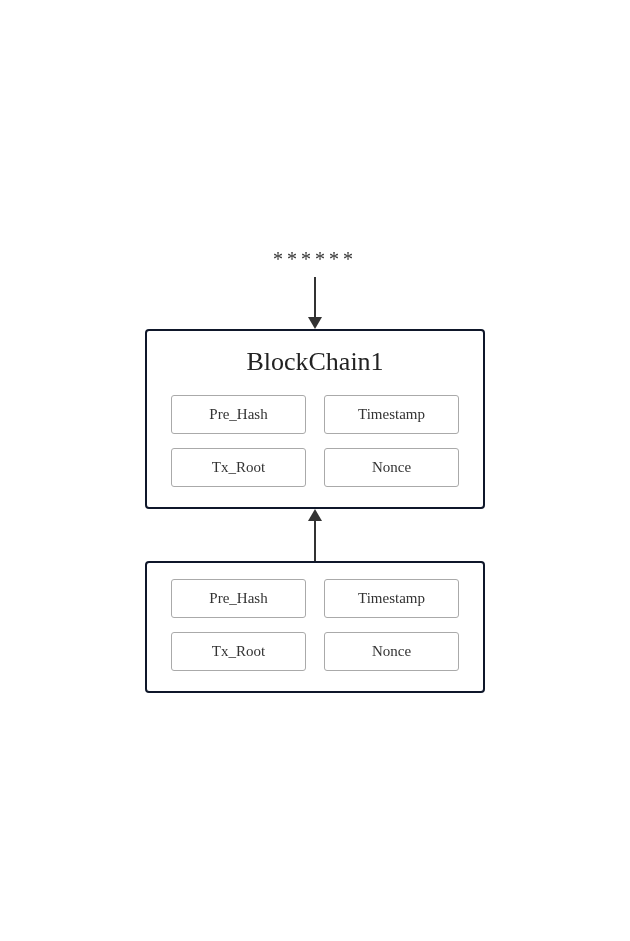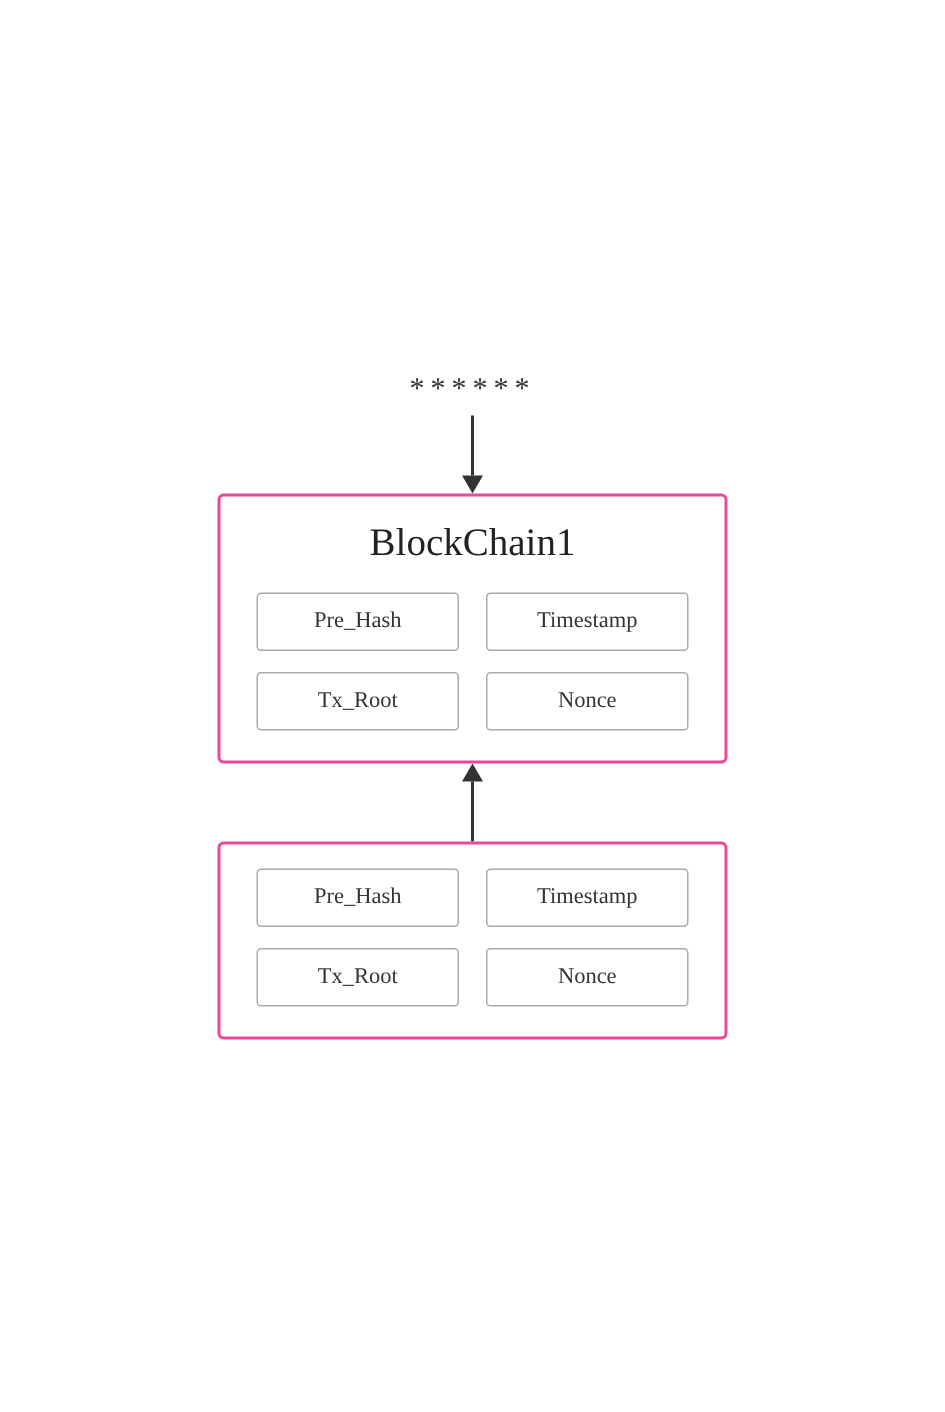--- a/index.html
+++ b/index.html
@@ -57,7 +57,7 @@
 
     
     .blockchain-block {
-      border: 2px solid #ec4899;
+      border: 2px solid #0f172a;
       border-radius: 4px;
       padding: 16px 24px 20px 24px;
       width: 340px;

